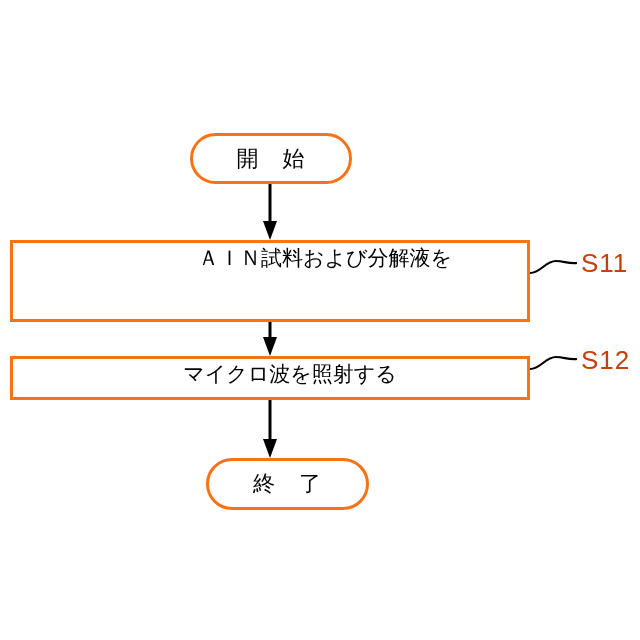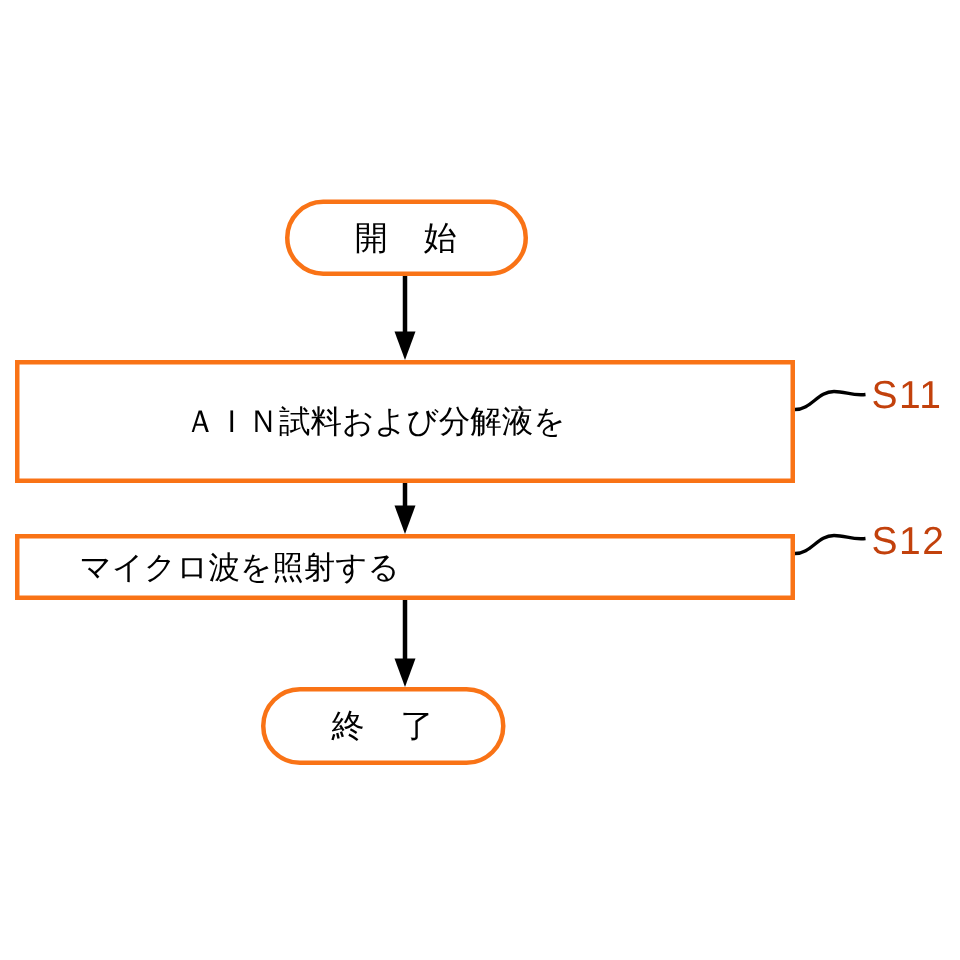--- a/index.html
+++ b/index.html
@@ -32,7 +32,7 @@
   }
   .process {
     display: flex;
-    flex-direction: column;
+    flex-direction: row;
     justify-content: center;
     font-size: 21px;
     line-height: 29px;

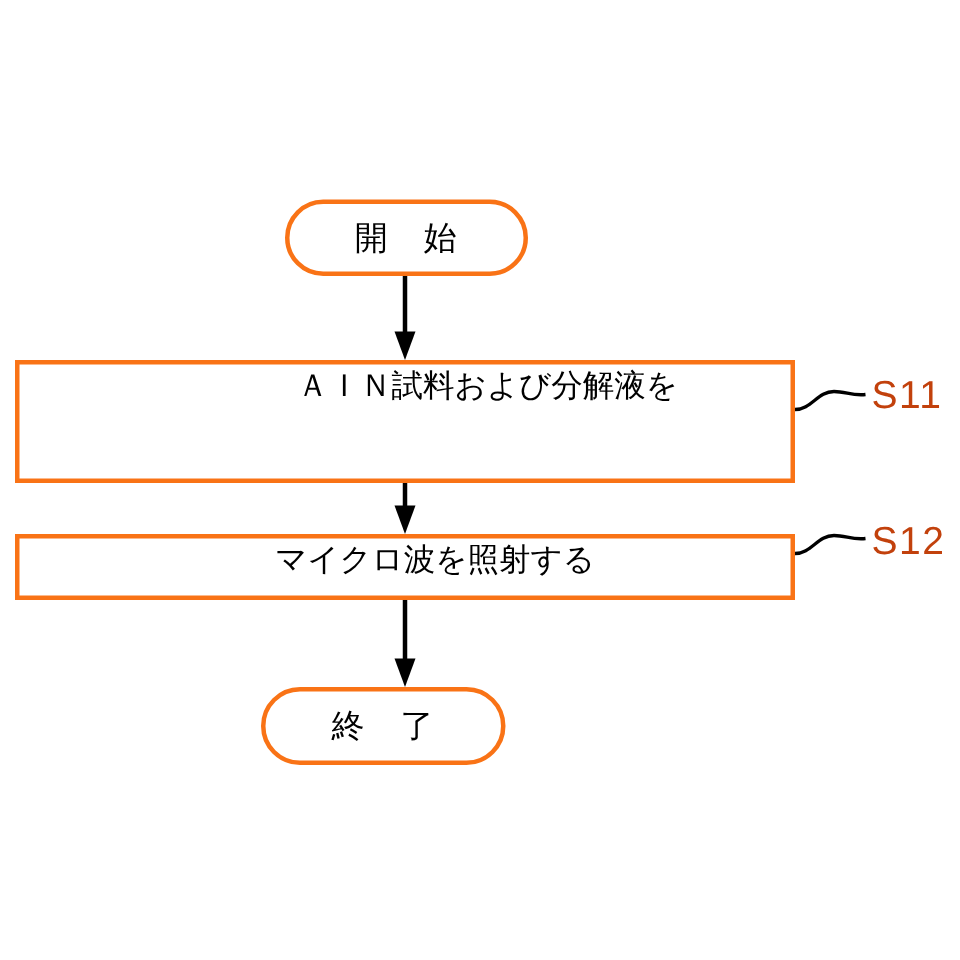--- a/index.html
+++ b/index.html
@@ -109,7 +109,7 @@
 
   <div class="step-tag" style="left:581px; top:347px;">S12</div>
 
-  <div class="node terminal" style="left:174px; top:458px; width:163px; height:52px;">
+  <div class="node terminal" style="left:206px; top:458px; width:163px; height:52px;">
     <span>終　了</span>
   </div>
 

